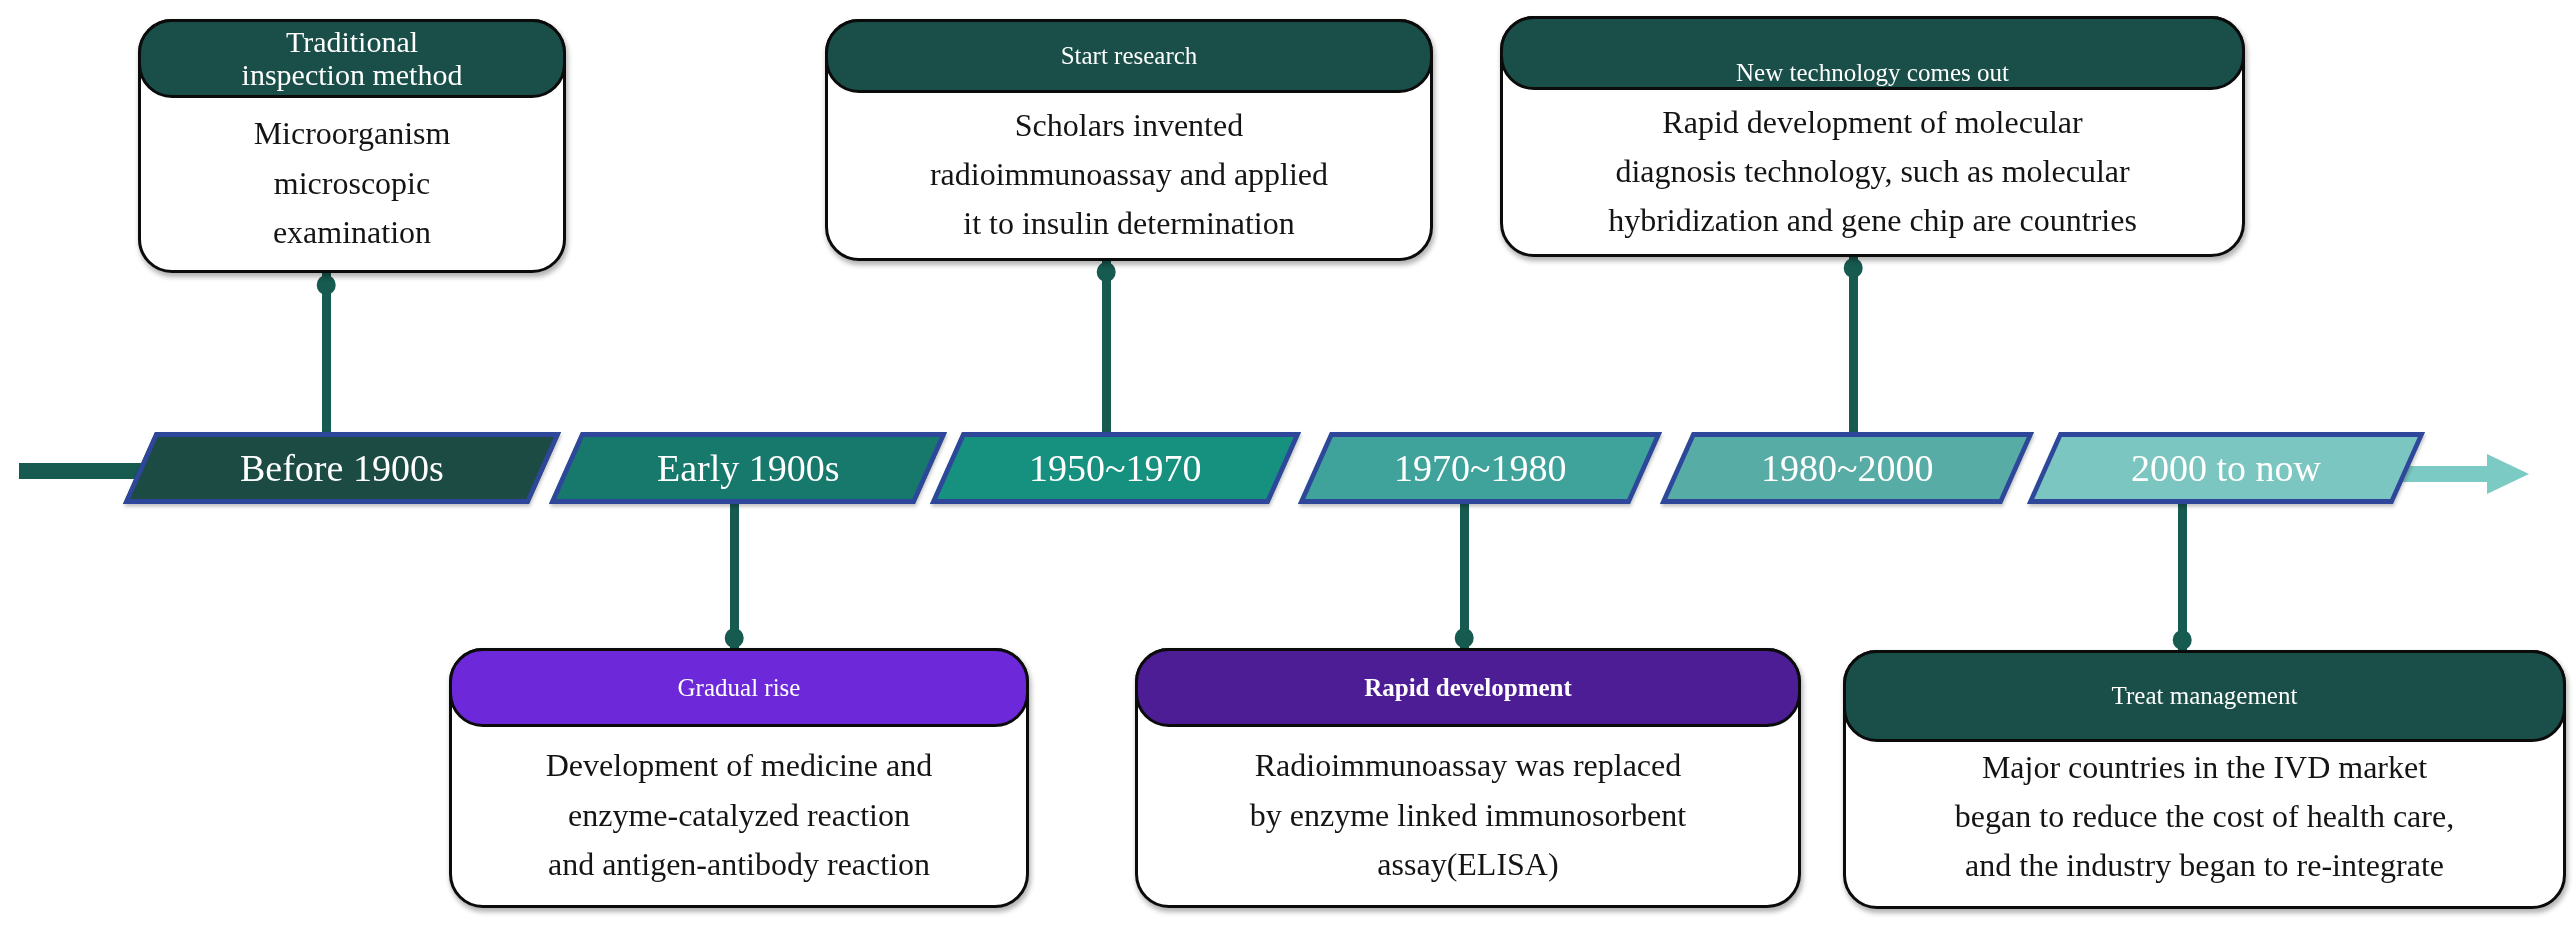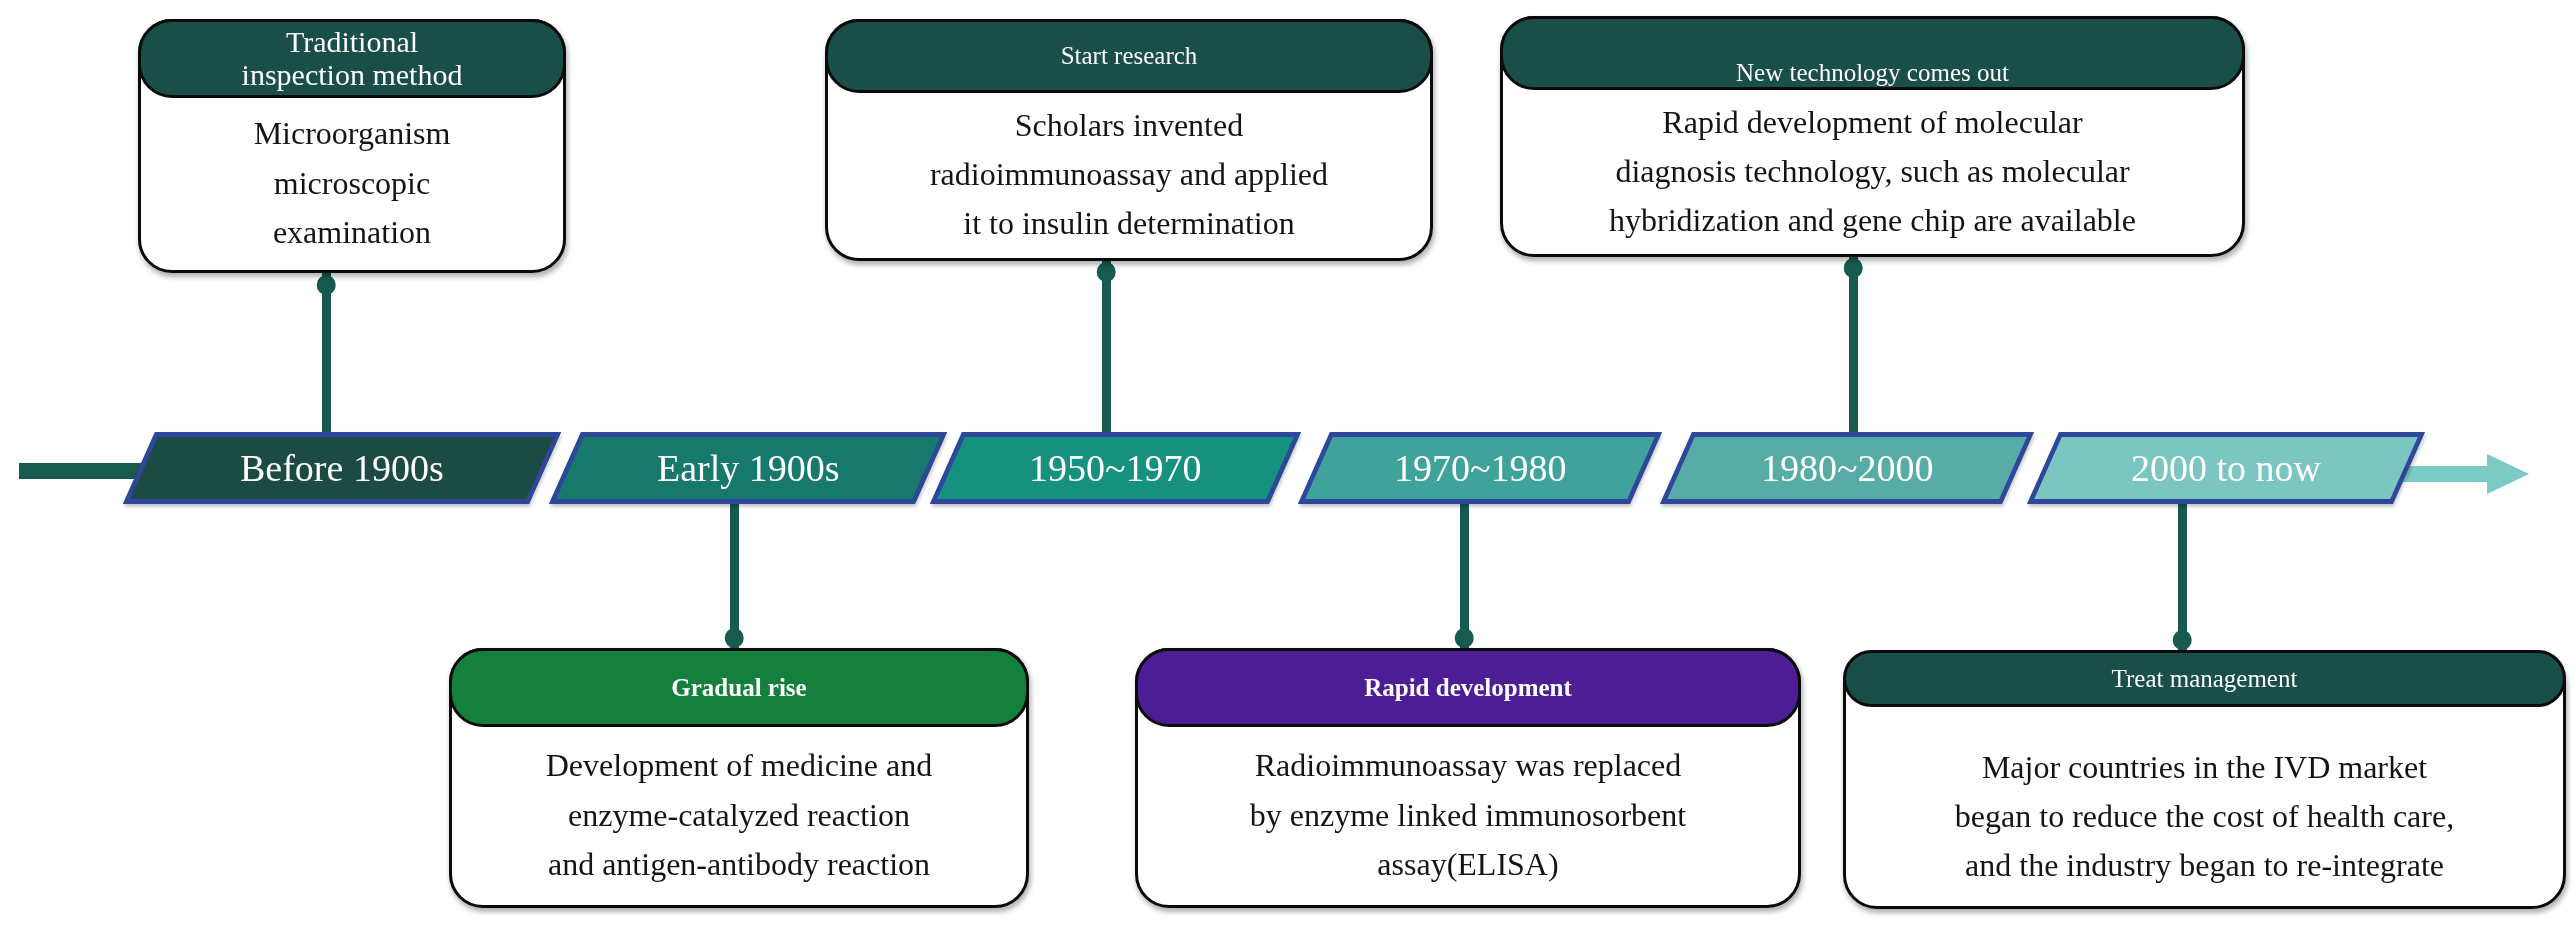--- a/index.html
+++ b/index.html
@@ -140,7 +140,7 @@
     </div>
     <div class="event-body">Rapid development of molecular
 diagnosis technology, such as molecular
-hybridization and gene chip are available</div>
+hybridization and gene chip are countries</div>
   </div>
 
   <div class="event-box b4">

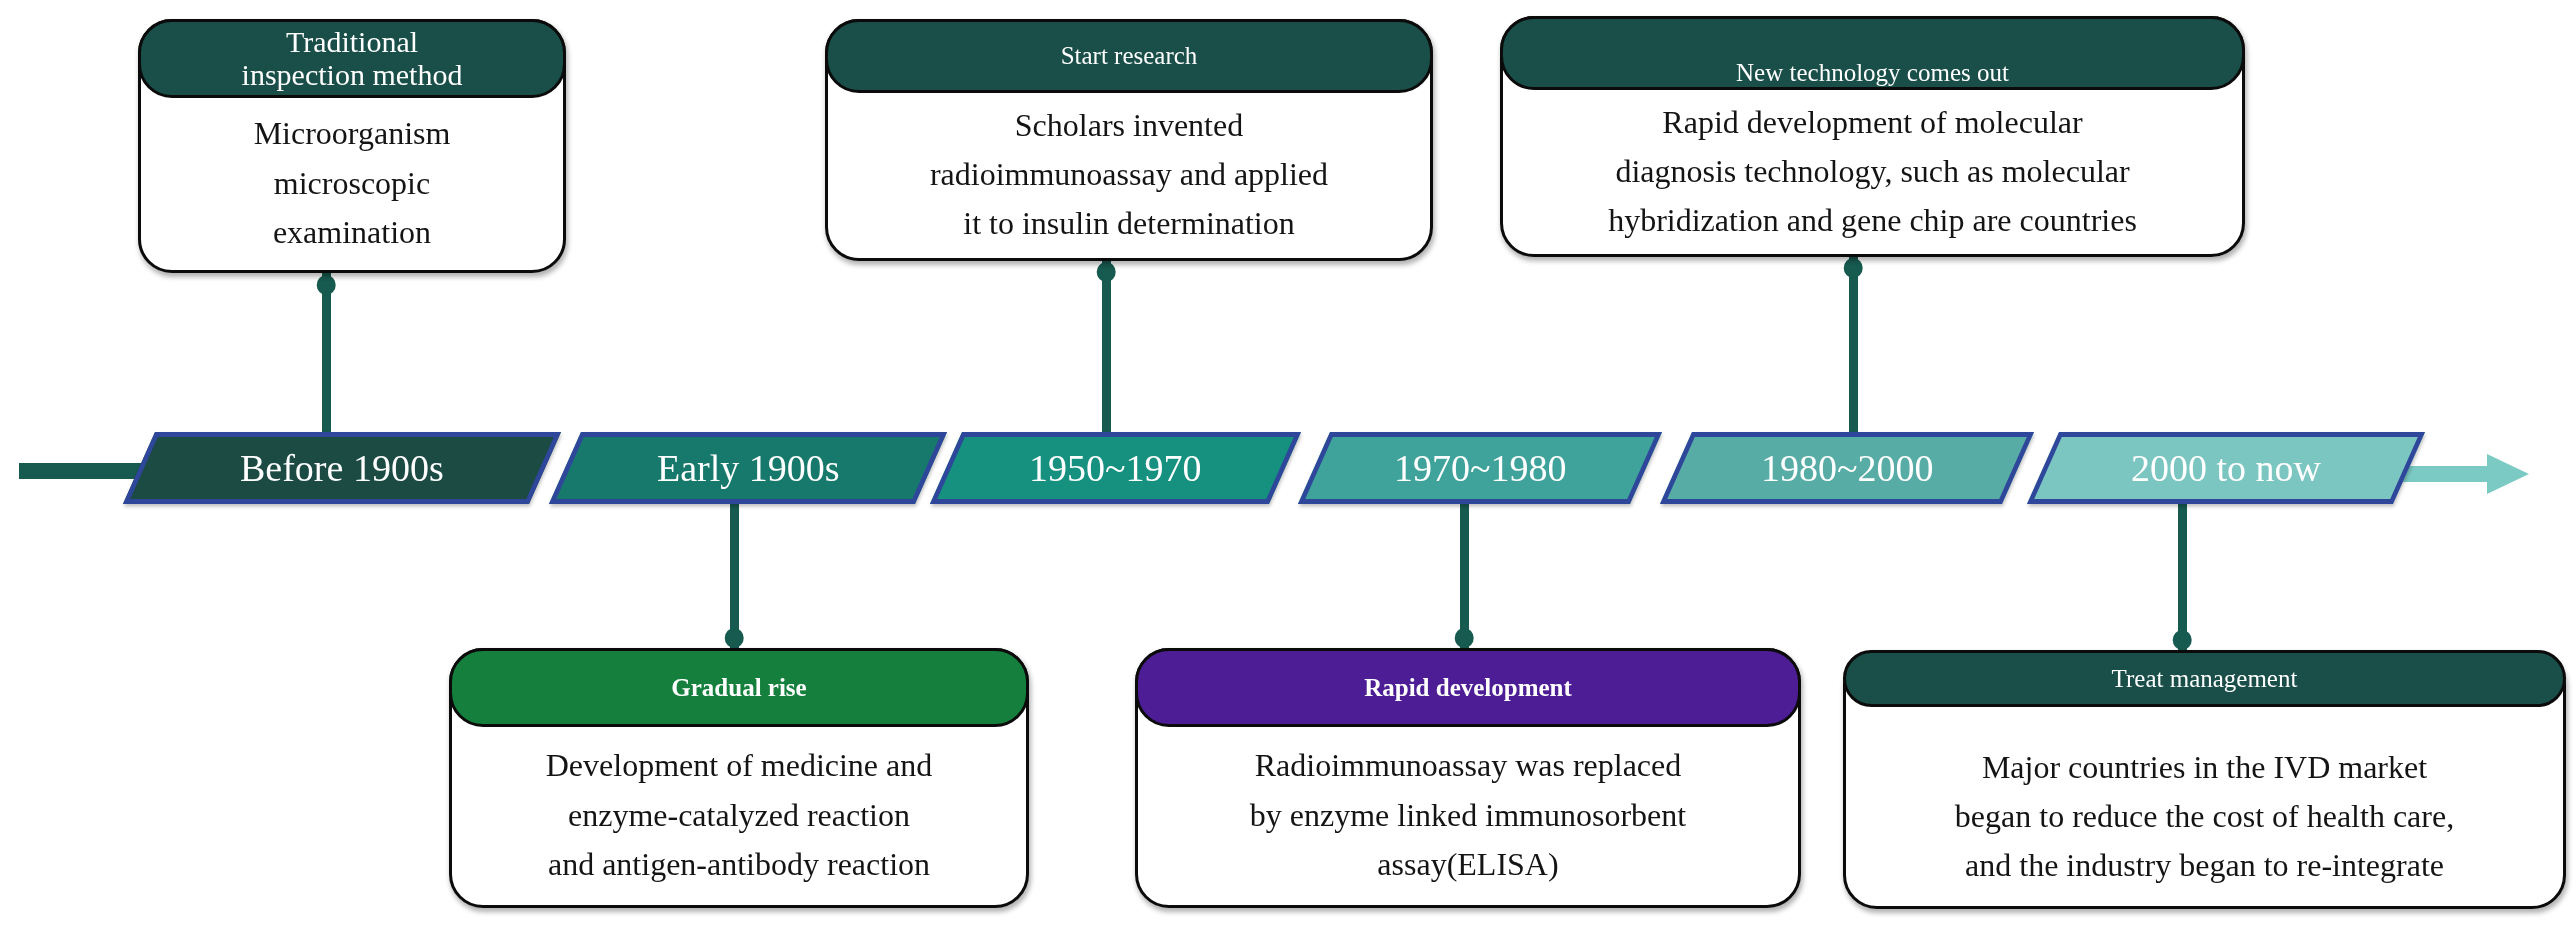--- a/index.html
+++ b/index.html
@@ -144,7 +144,7 @@
   </div>
 
   <div class="event-box b4">
-    <div class="event-header" style="background: #15803d; font-weight: bold;">
+    <div class="event-header" style="background: #6d28d9;">
       <span class="event-title">Gradual rise</span>
     </div>
     <div class="event-body">Development of medicine and

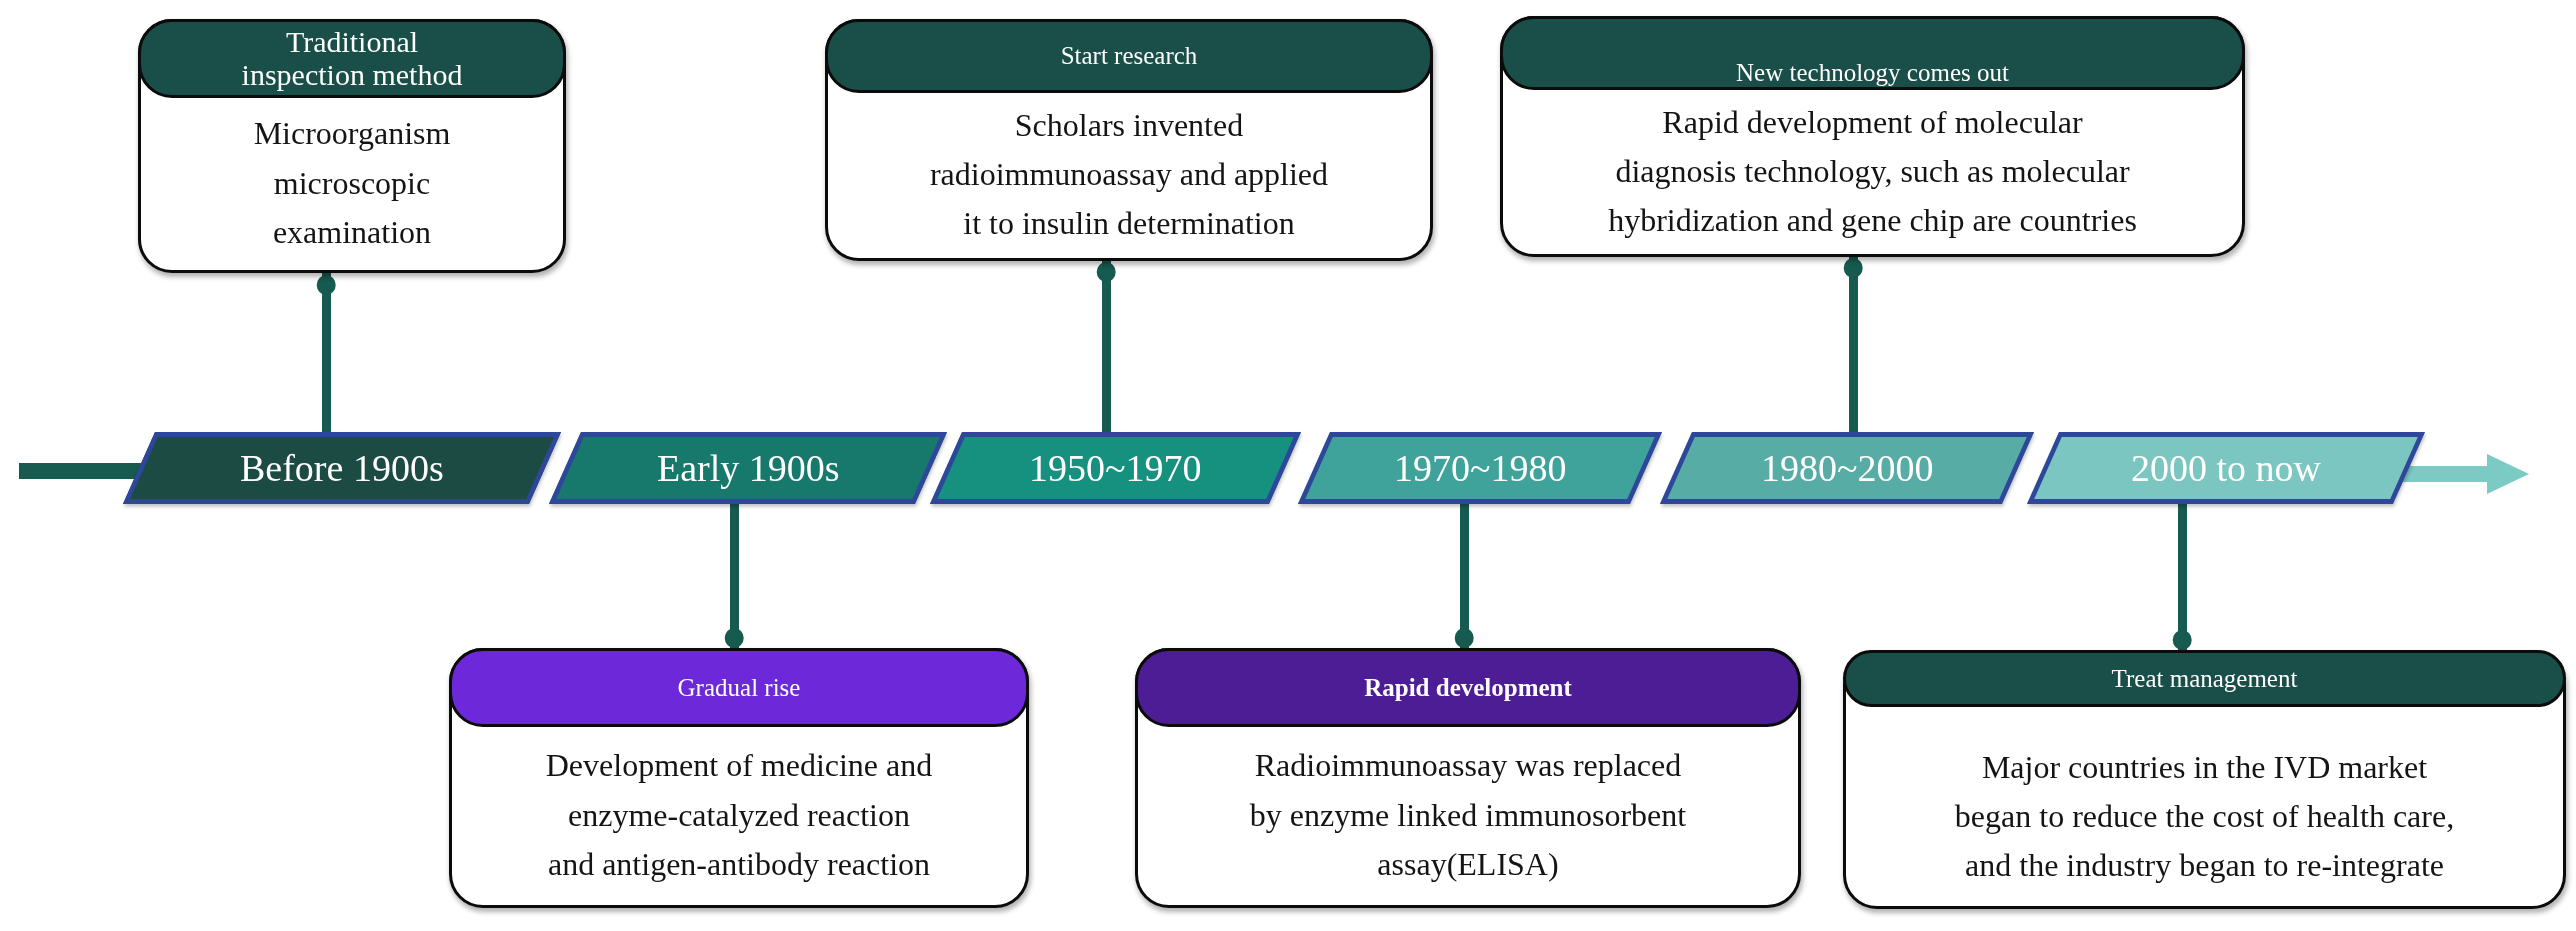--- a/index.html
+++ b/index.html
@@ -64,7 +64,7 @@
   .b5 { left: 1135px; top: 648px; width: 666px; height: 260px; }
   .b5 .event-header { height: 79px; } .b5 .event-body { top: 77px; }
   .b6 { left: 1843px; top: 650px; width: 723px; height: 259px; }
-  .b6 .event-header { height: 57px; text-align: center; } .b6 .event-body { top: 77px; }
+  .b6 .event-header { height: 92px; text-align: center; } .b6 .event-body { top: 77px; }
 </style>
 </head>
 <body>

